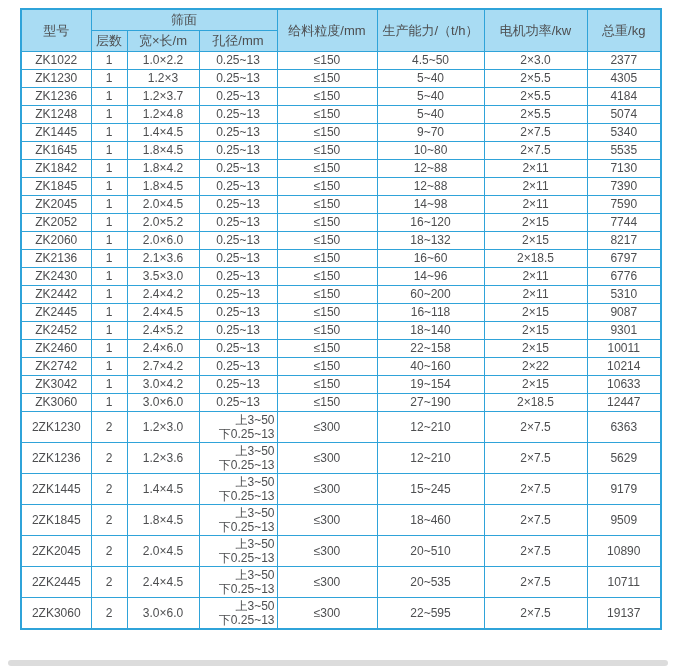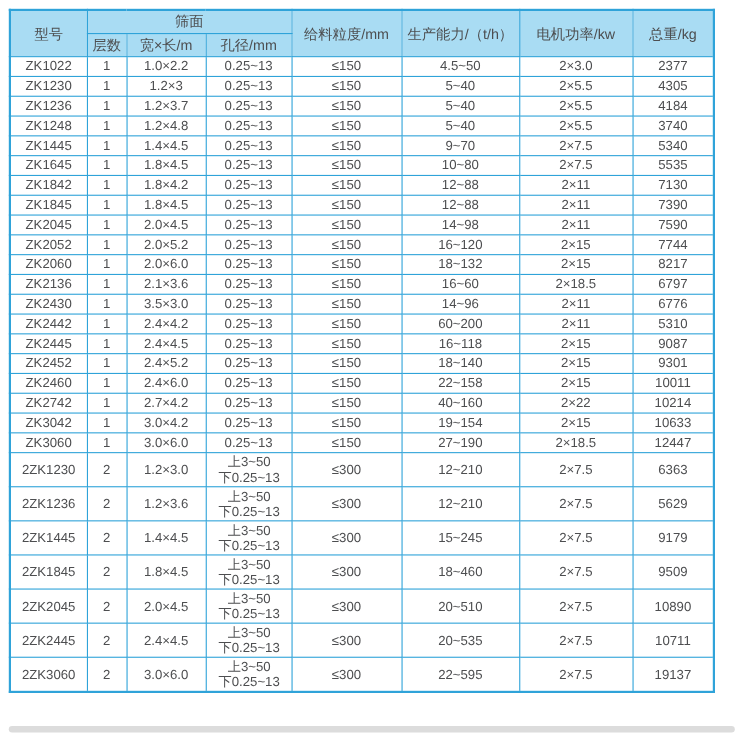--- a/index.html
+++ b/index.html
@@ -17,7 +17,7 @@
     font-family:"Liberation Sans","DejaVu Sans",sans-serif;
     color:var(--text);
   }
-  .table-wrap{position:absolute;left:8px;top:8px;}
+  .table-wrap{position:absolute;left:20px;top:8px;}
   table{
     border-collapse:collapse;
     table-layout:fixed;

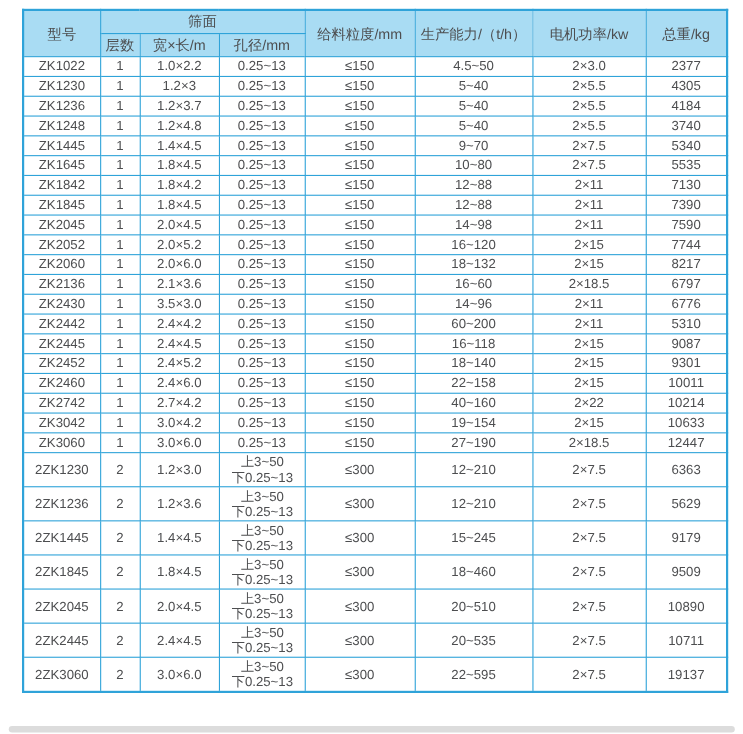--- a/index.html
+++ b/index.html
@@ -130,7 +130,7 @@
           <td>≤150</td>
           <td>5~40</td>
           <td>2×5.5</td>
-          <td>3740</td>
+          <td>5074</td>
         </tr>
         <tr>
           <td>ZK1445</td>

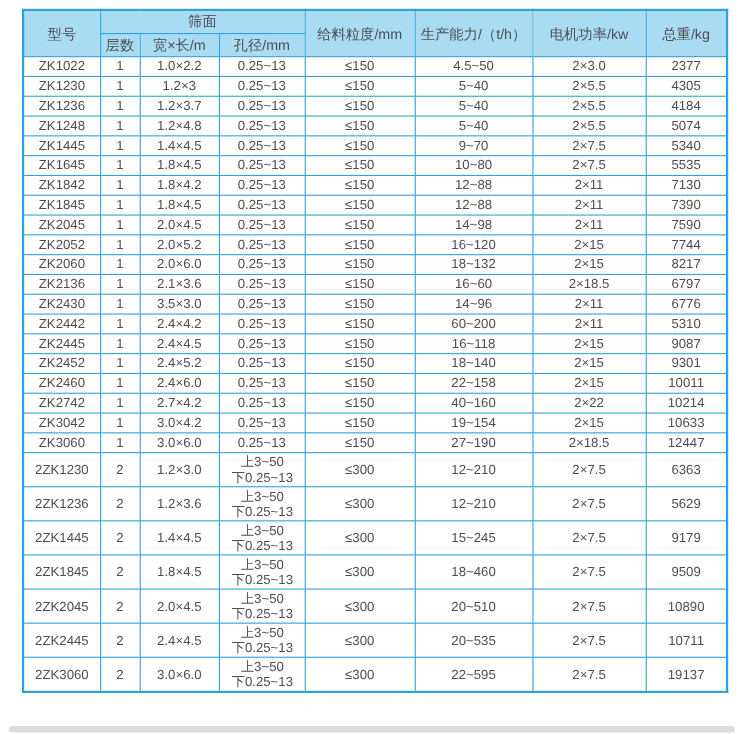--- a/index.html
+++ b/index.html
@@ -48,7 +48,7 @@
   }
   td.multiline{
     white-space:pre-line;
-    text-align:center;
+    text-align:right;
     padding:1px 2px 1px 3px;
     height:30px;
     margin-top:26px;

